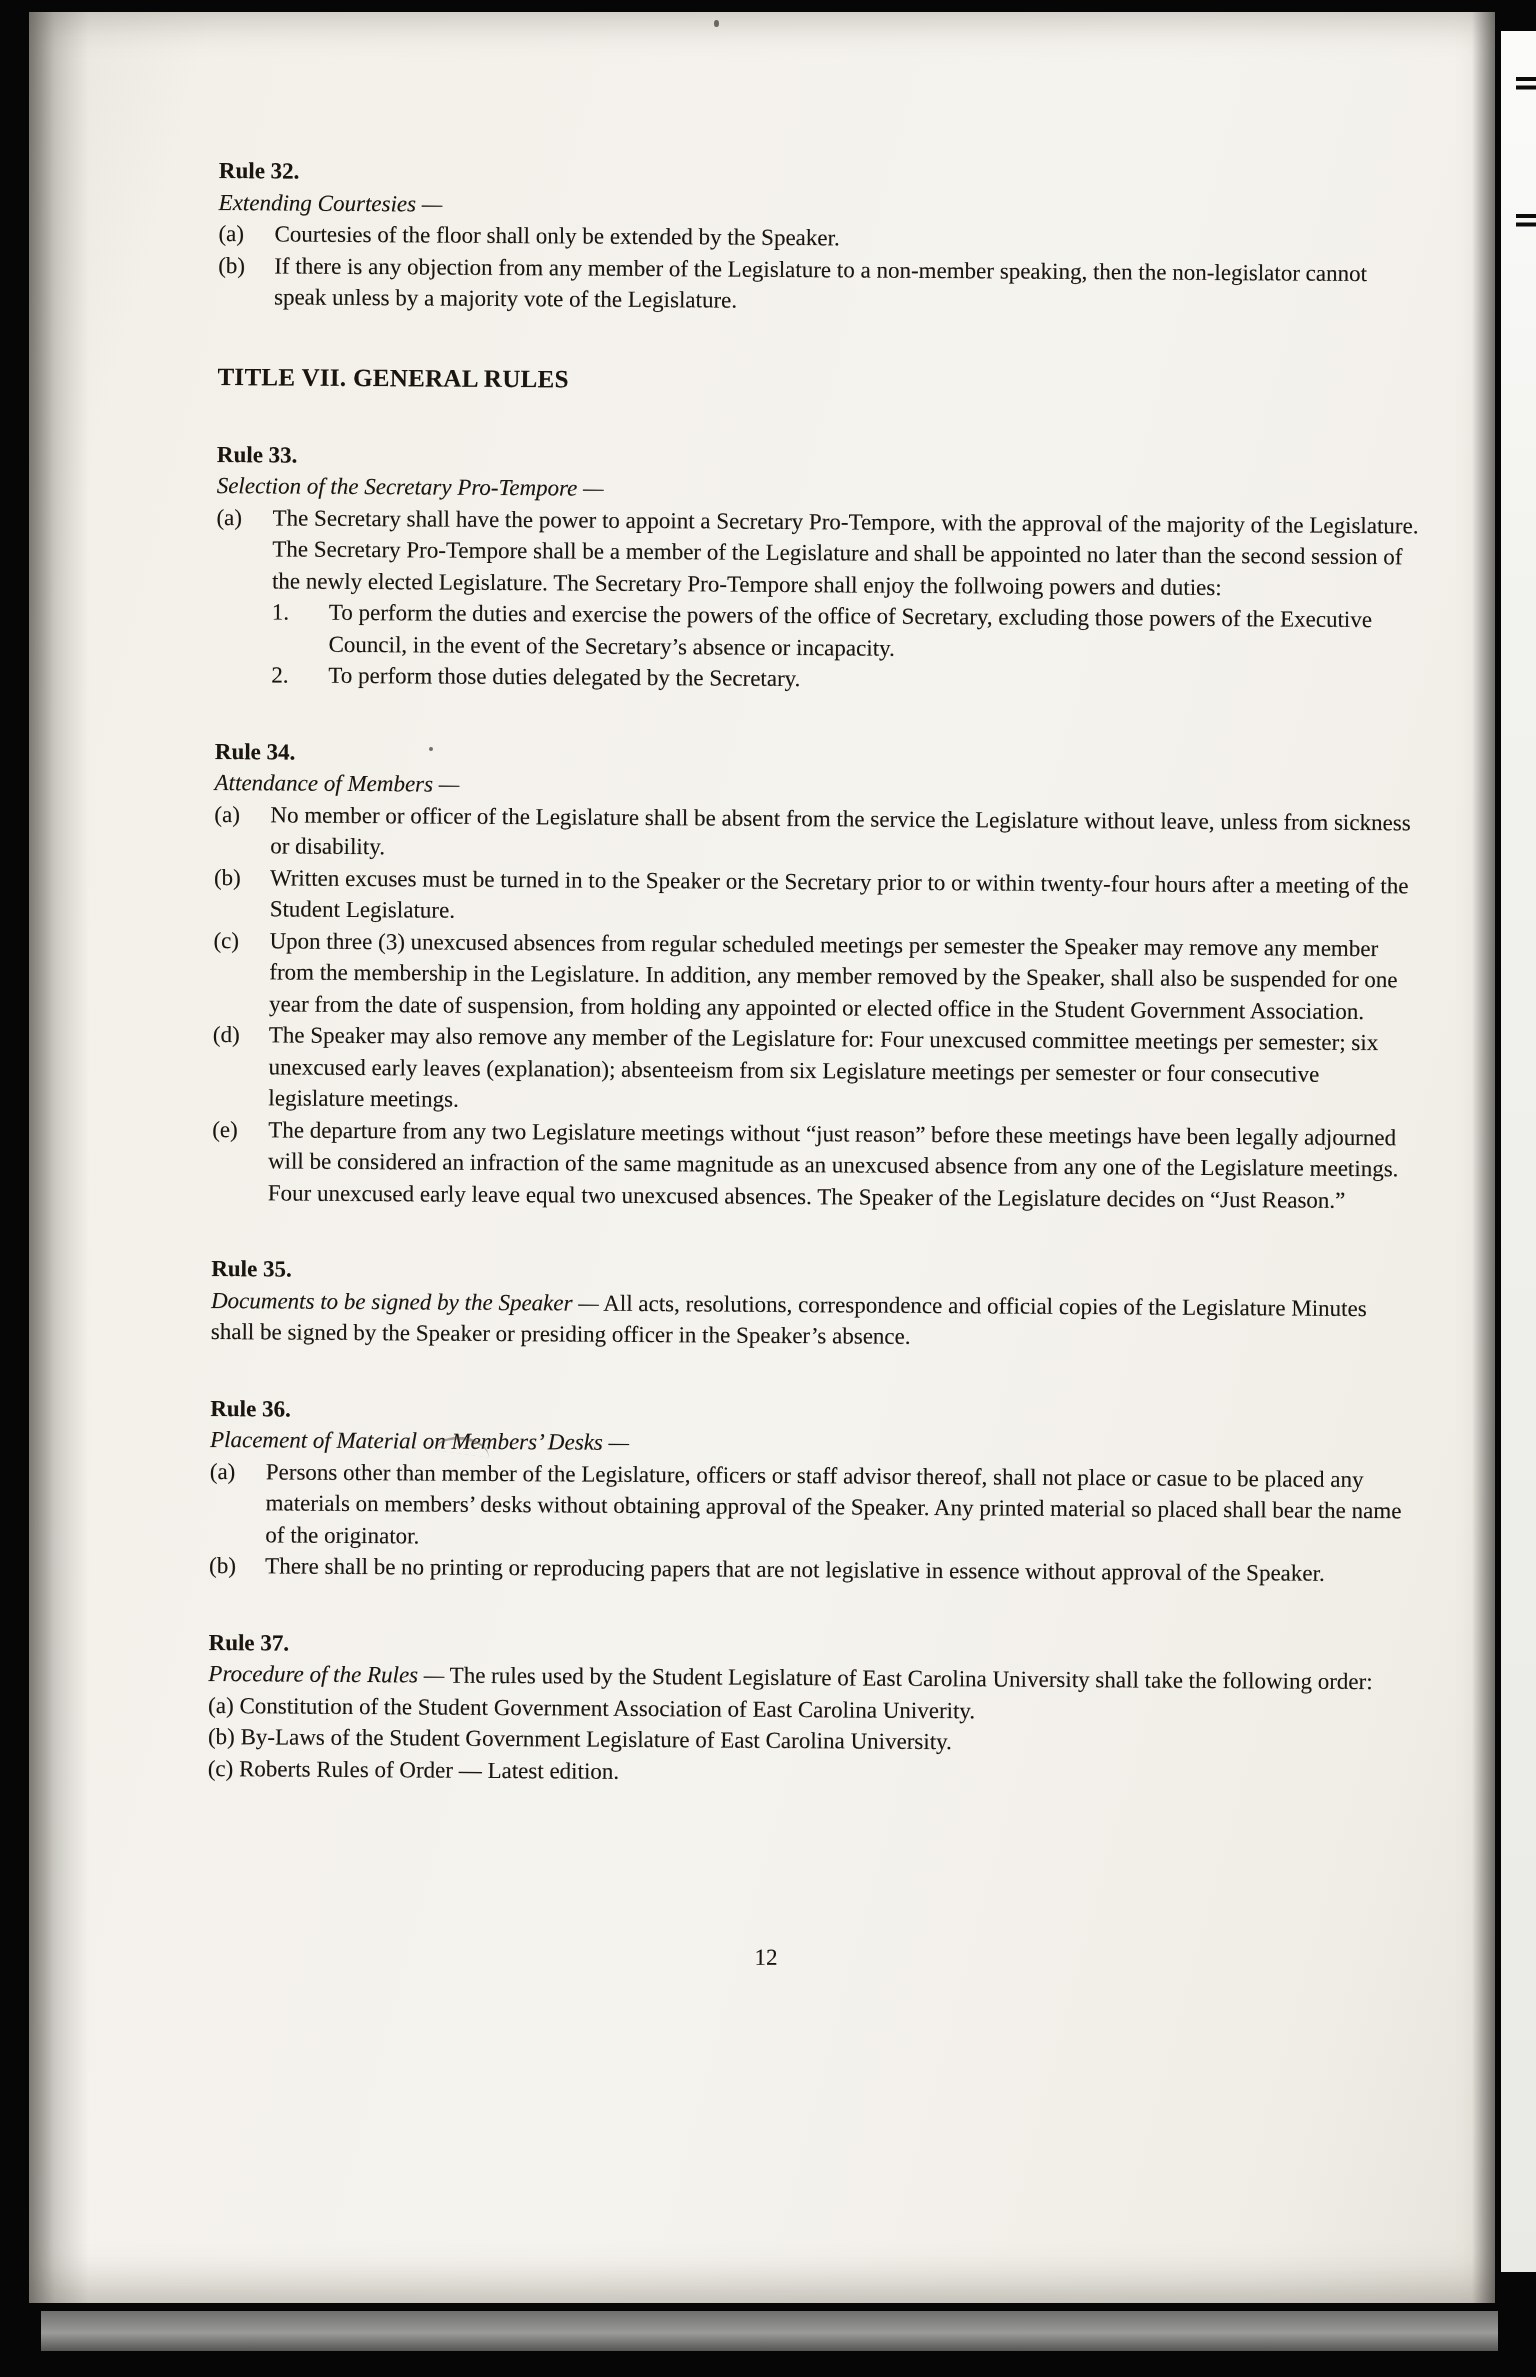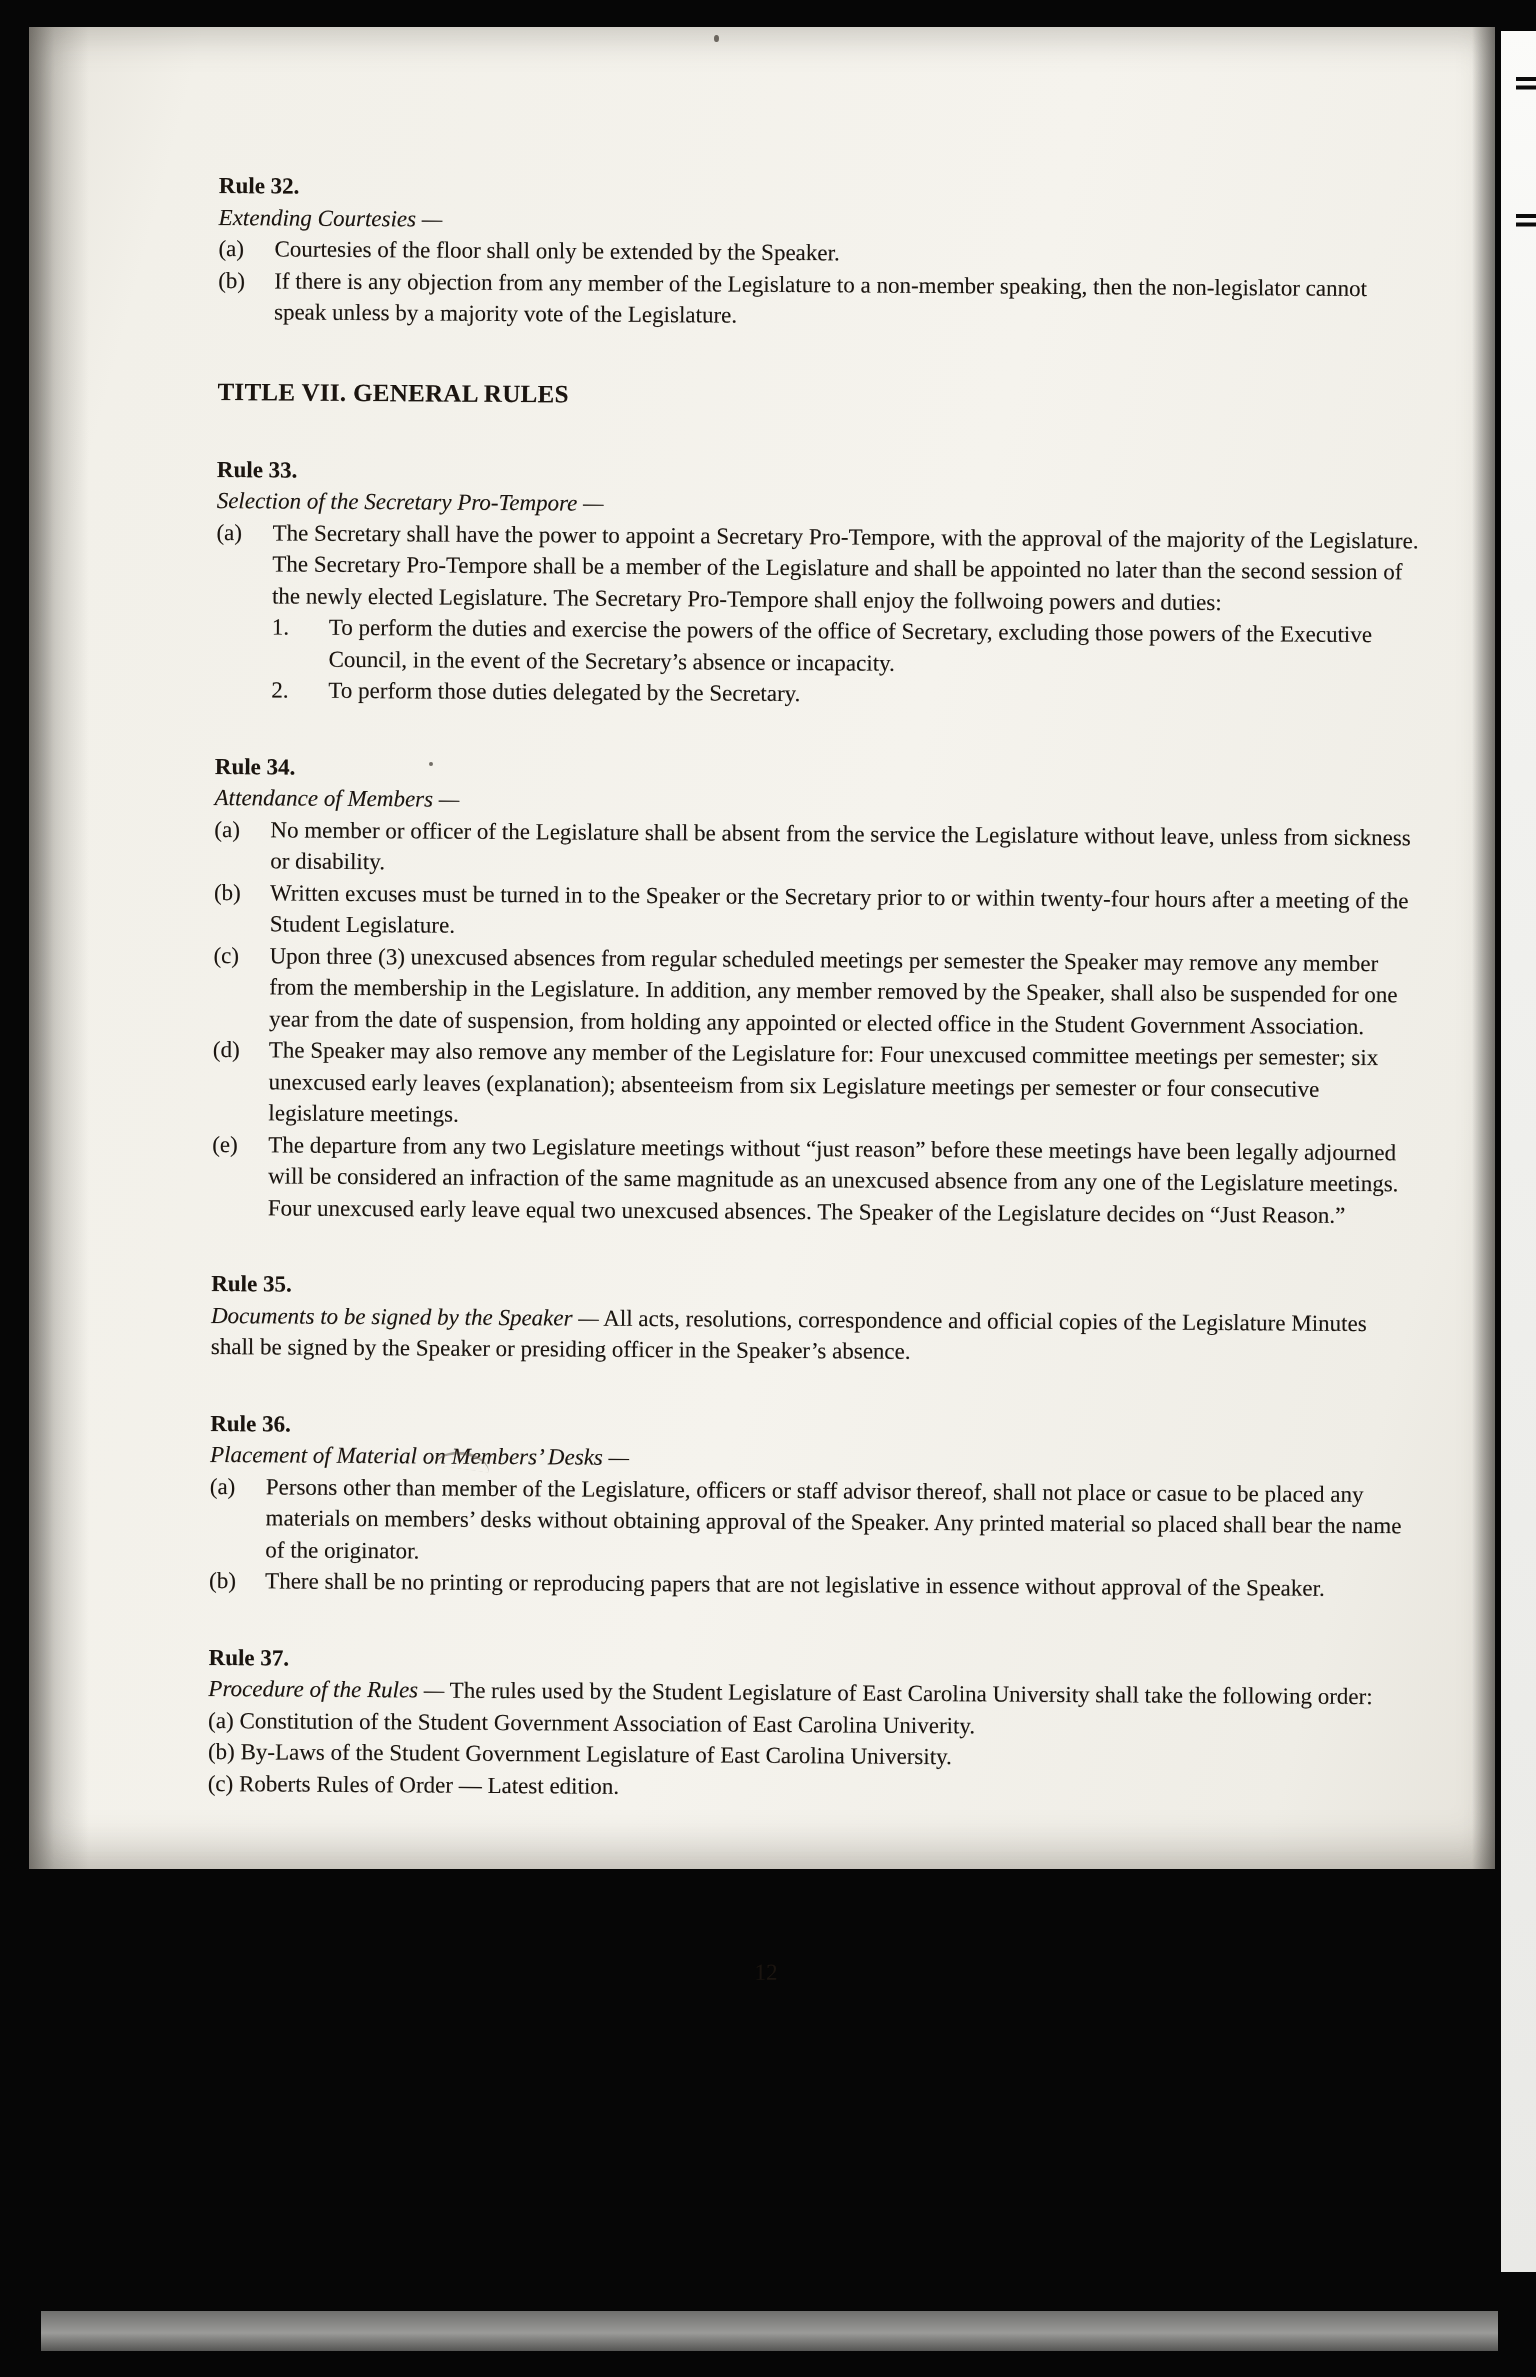--- a/index.html
+++ b/index.html
@@ -15,8 +15,8 @@
   
   .page {
     position:absolute;
-    left:29px; top:27px;
-    width:1466px; height:1842px;
+    left:29px; top:12px;
+    width:1466px; height:2291px;
     background:linear-gradient(105deg,#e7e4dc 0%,#f2f0e9 9%,#f5f3ed 55%,#efede6 88%,#e6e3db 100%);
     box-shadow:inset 0 14px 31px rgba(95,90,80,0.22), inset 0 -20px 37px rgba(85,80,70,0.28);
   }

